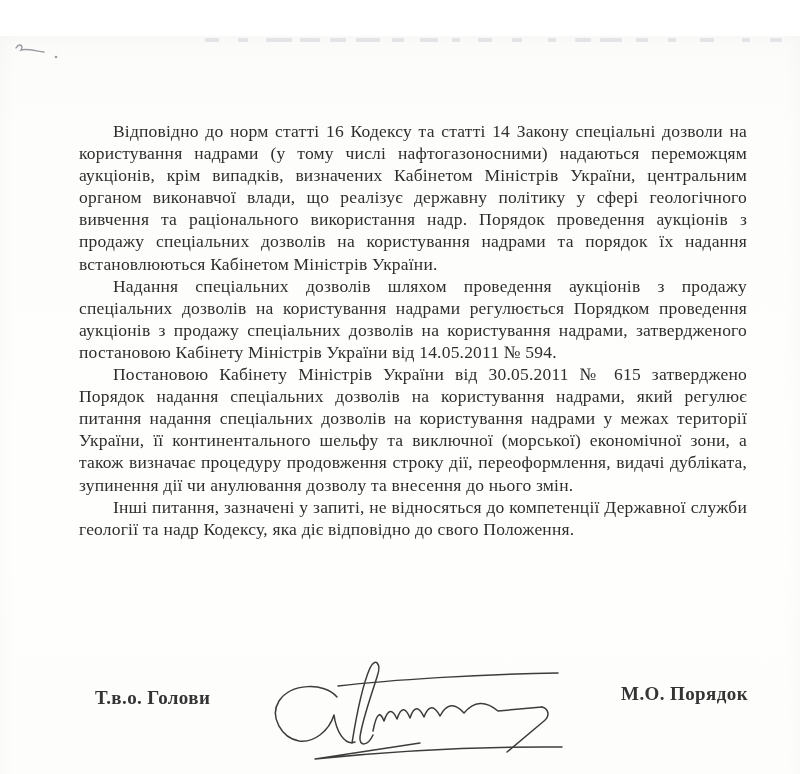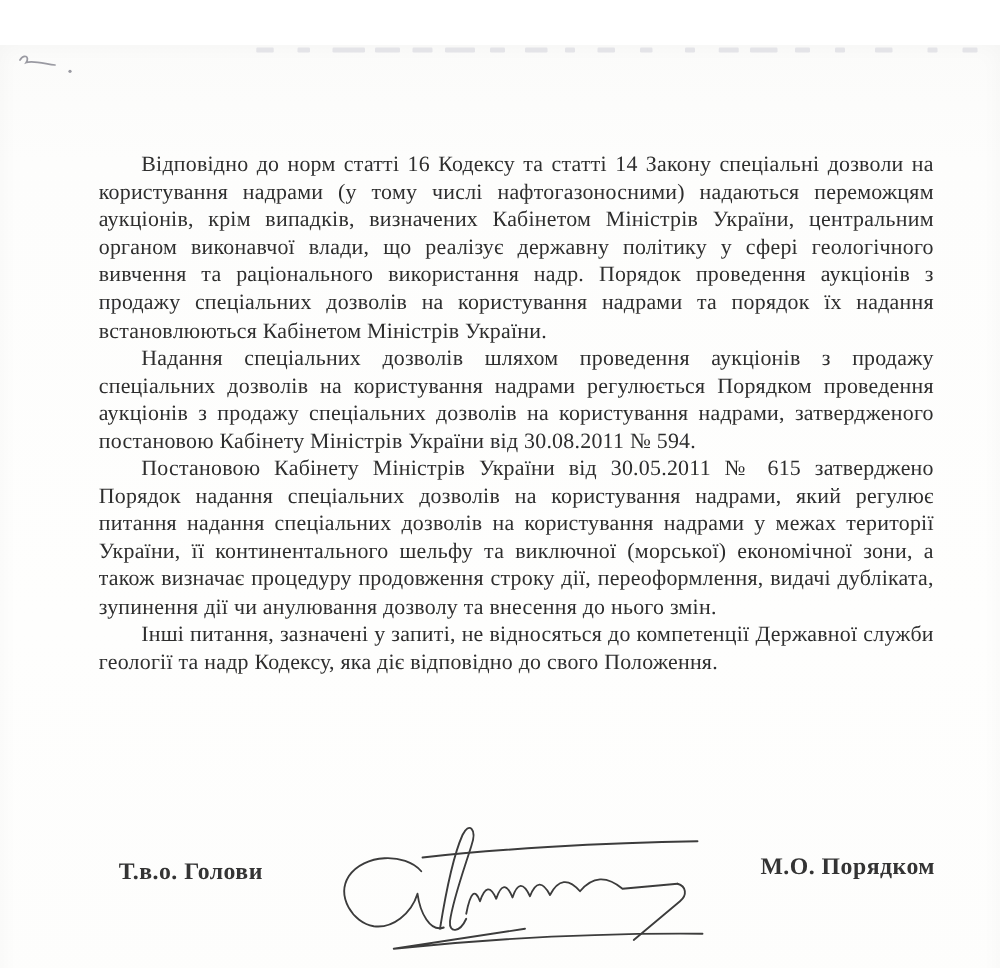--- a/index.html
+++ b/index.html
@@ -115,7 +115,7 @@
 
   <div class="letter-body">
     <p class="para">Відповідно до норм статті 16 Кодексу та статті 14 Закону спеціальні дозволи на користування надрами (у тому числі нафтогазоносними) надаються переможцям аукціонів, крім випадків, визначених Кабінетом Міністрів України, центральним органом виконавчої влади, що реалізує державну політику у сфері геологічного вивчення та раціонального використання надр. Порядок проведення аукціонів з продажу спеціальних дозволів на користування надрами та порядок їх надання встановлюються Кабінетом Міністрів України.</p>
-    <p class="para">Надання спеціальних дозволів шляхом проведення аукціонів з продажу спеціальних дозволів на користування надрами регулюється Порядком проведення аукціонів з продажу спеціальних дозволів на користування надрами, затвердженого постановою Кабінету Міністрів України від 30.08.2011 № 594.</p>
+    <p class="para">Надання спеціальних дозволів шляхом проведення аукціонів з продажу спеціальних дозволів на користування надрами регулюється Порядком проведення аукціонів з продажу спеціальних дозволів на користування надрами, затвердженого постановою Кабінету Міністрів України від 14.05.2011 № 594.</p>
     <p class="para">Постановою Кабінету Міністрів України від 30.05.2011 № 615 затверджено Порядок надання спеціальних дозволів на користування надрами, який регулює питання надання спеціальних дозволів на користування надрами у межах території України, її континентального шельфу та виключної (морської) економічної зони, а також визначає процедуру продовження строку дії, переоформлення, видачі дубліката, зупинення дії чи анулювання дозволу та внесення до нього змін.</p>
     <p class="para">Інші питання, зазначені у запиті, не відносяться до компетенції Державної служби геології та надр Кодексу, яка діє відповідно до свого Положення.</p>
   </div>

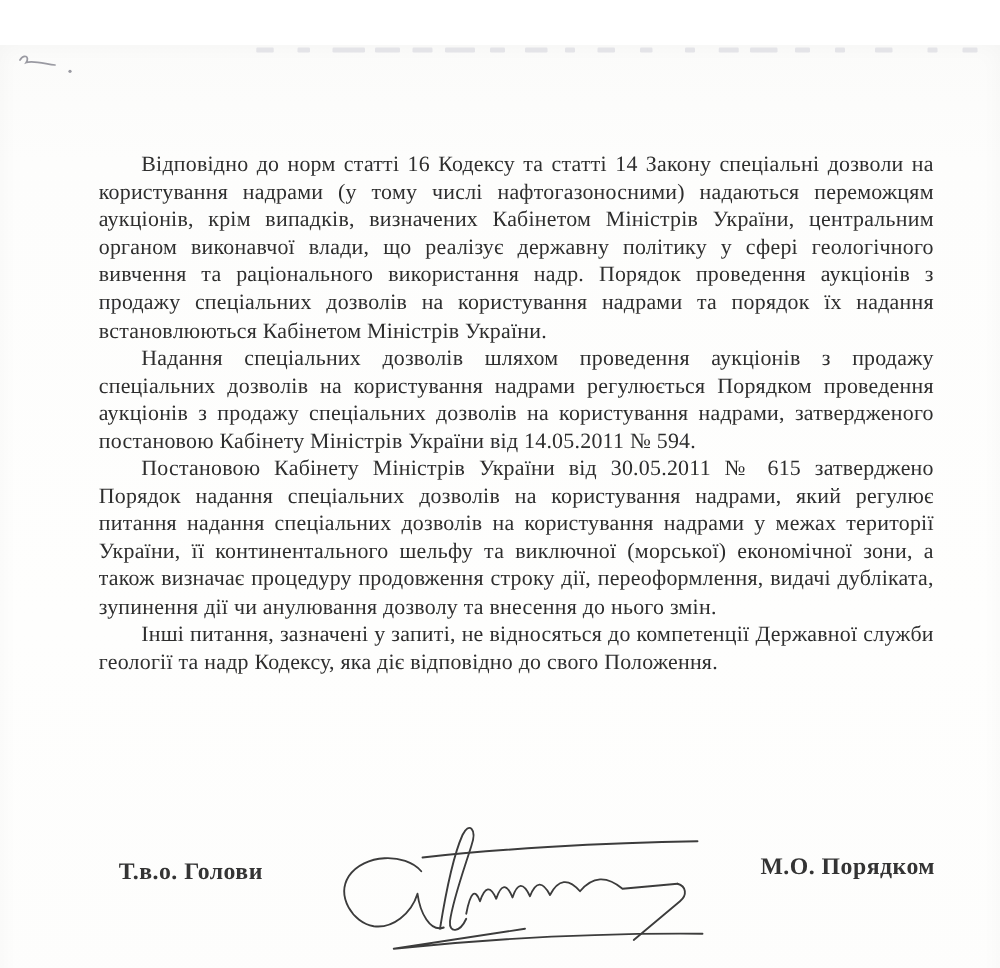--- a/index.html
+++ b/index.html
@@ -122,7 +122,7 @@
 
   <div class="signoff">
     <span class="signoff-title">Т.в.о. Голови</span>
-    <span class="signoff-name">М.О. Порядком</span>
+    <span class="signoff-name">М.О. Порядок</span>
   </div>
 
   <svg class="signature-svg" width="340" height="130" viewBox="240 614 340 130">

